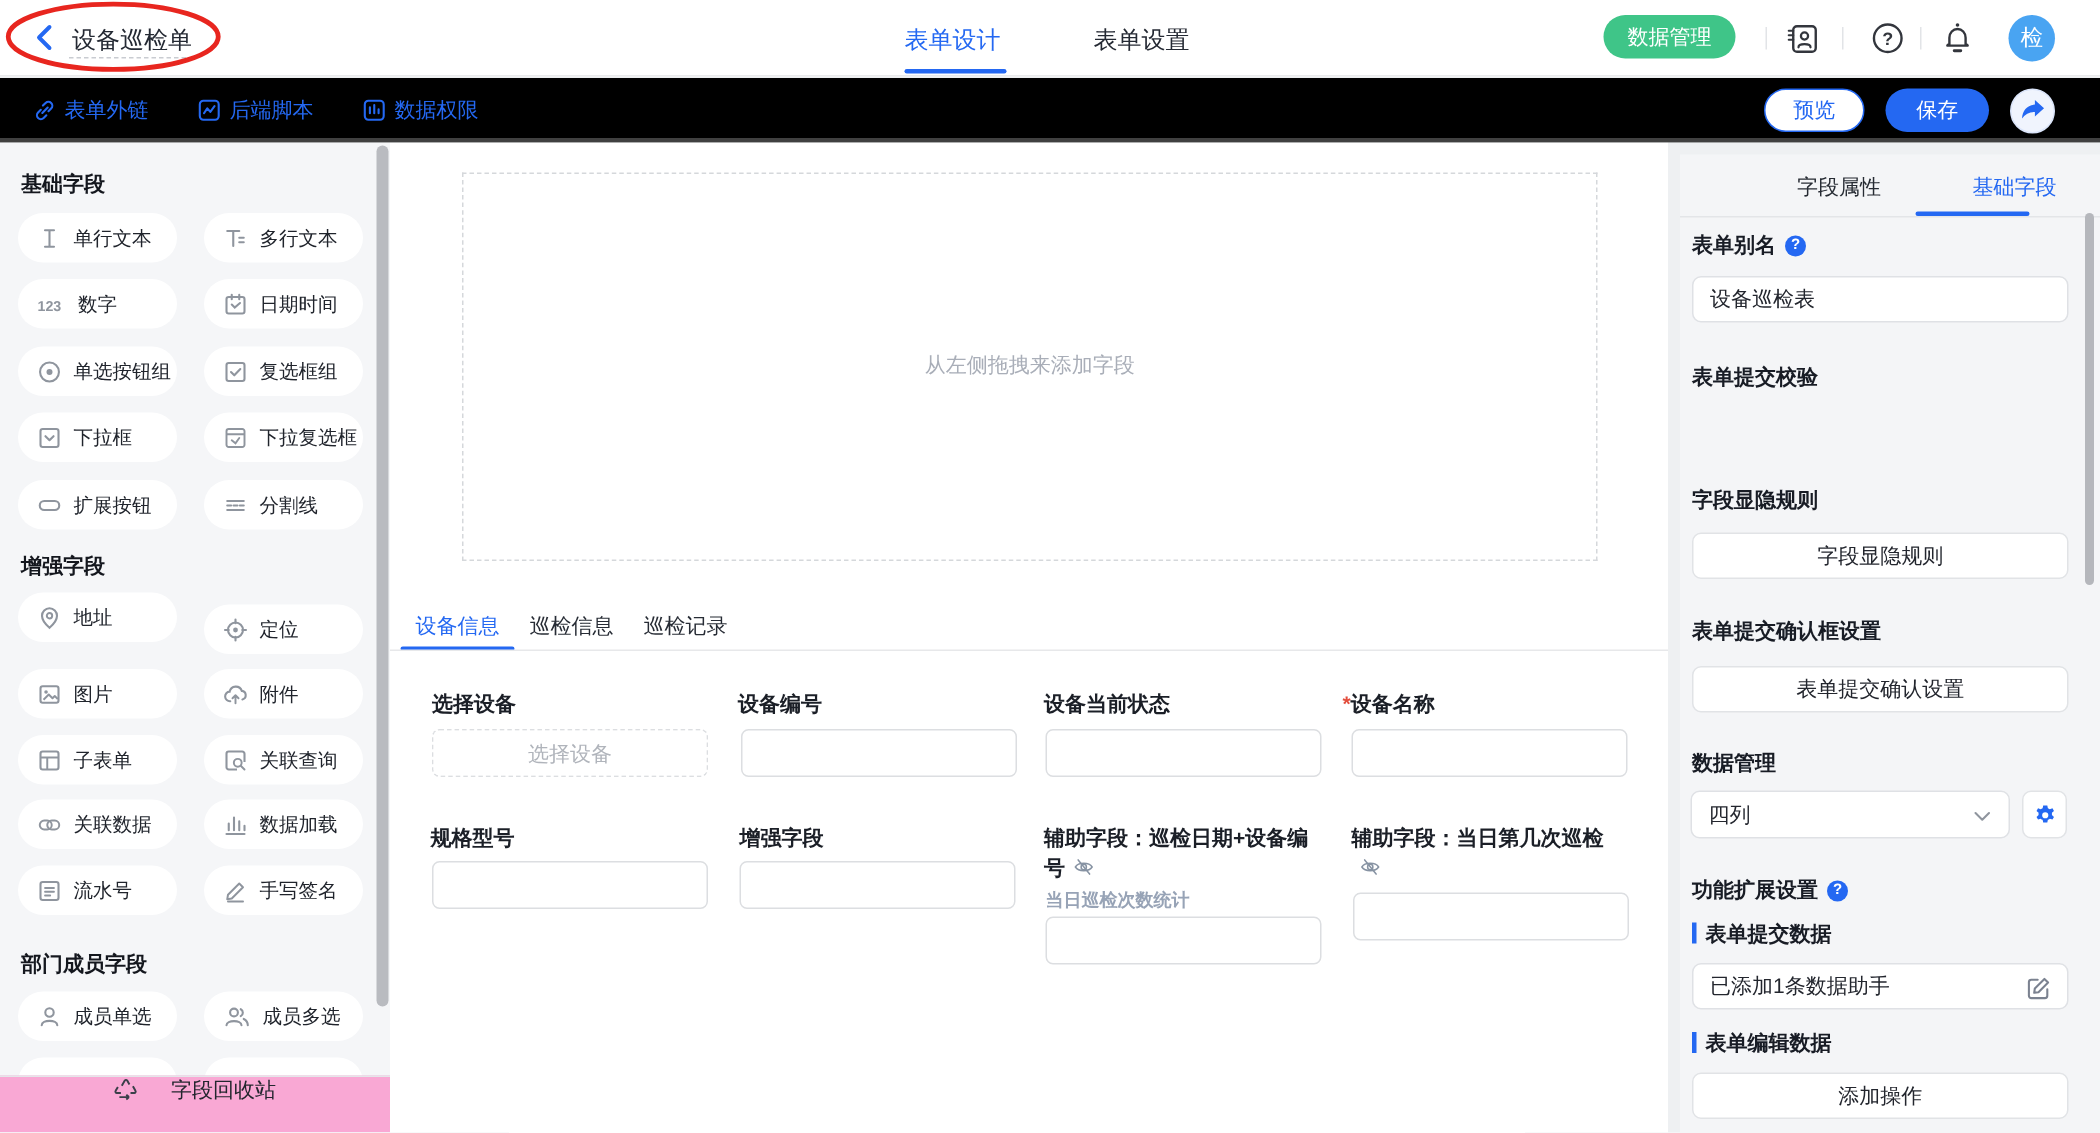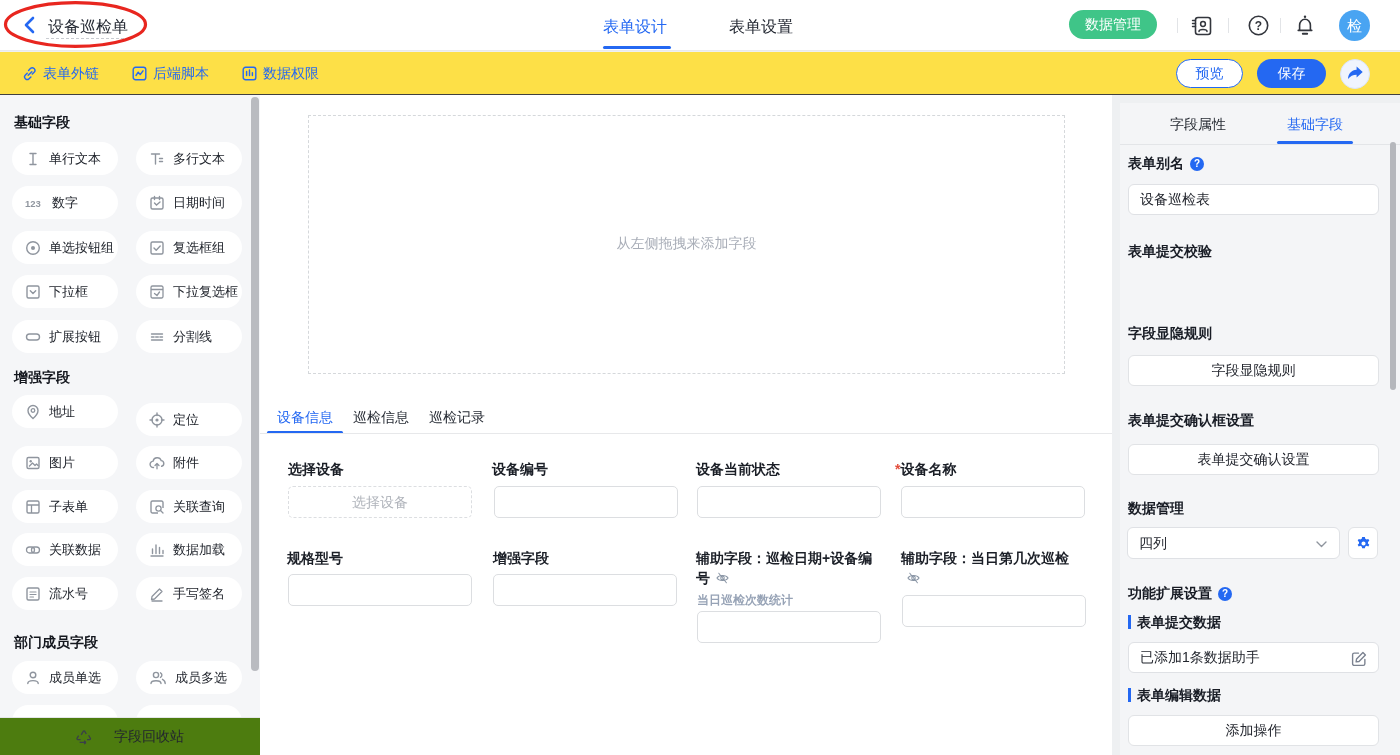--- a/index.html
+++ b/index.html
@@ -20,7 +20,7 @@
 #avatar { position:absolute; left:1339px; top:10px; width:31px; height:31px; border-radius:50%; background:#49a4f2; color:#fff; font-size:15px; text-align:center; line-height:31px; }
 
 
-#toolbar { position:absolute; left:0; top:52px; width:1400px; height:43px; background:#fde047; border-bottom:1px solid #404040; }
+#toolbar { position:absolute; left:0; top:52px; width:1400px; height:43px; background:#000000; border-bottom:3px solid #404040; }
 .tlink { position:absolute; top:0; height:43px; display:flex; align-items:center; gap:6px; color:#2468f2; font-size:14px; }
 #btn-preview { position:absolute; left:1176px; top:7px; width:67px; height:29px; border:1px solid #2468f2; border-radius:15px; color:#2468f2; font-size:14px; text-align:center; line-height:27px; background:#fff; }
 #btn-save { position:absolute; left:1257px; top:7px; width:69px; height:29px; background:#2468f2; border-radius:15px; color:#fff; font-size:14px; text-align:center; line-height:29px; }

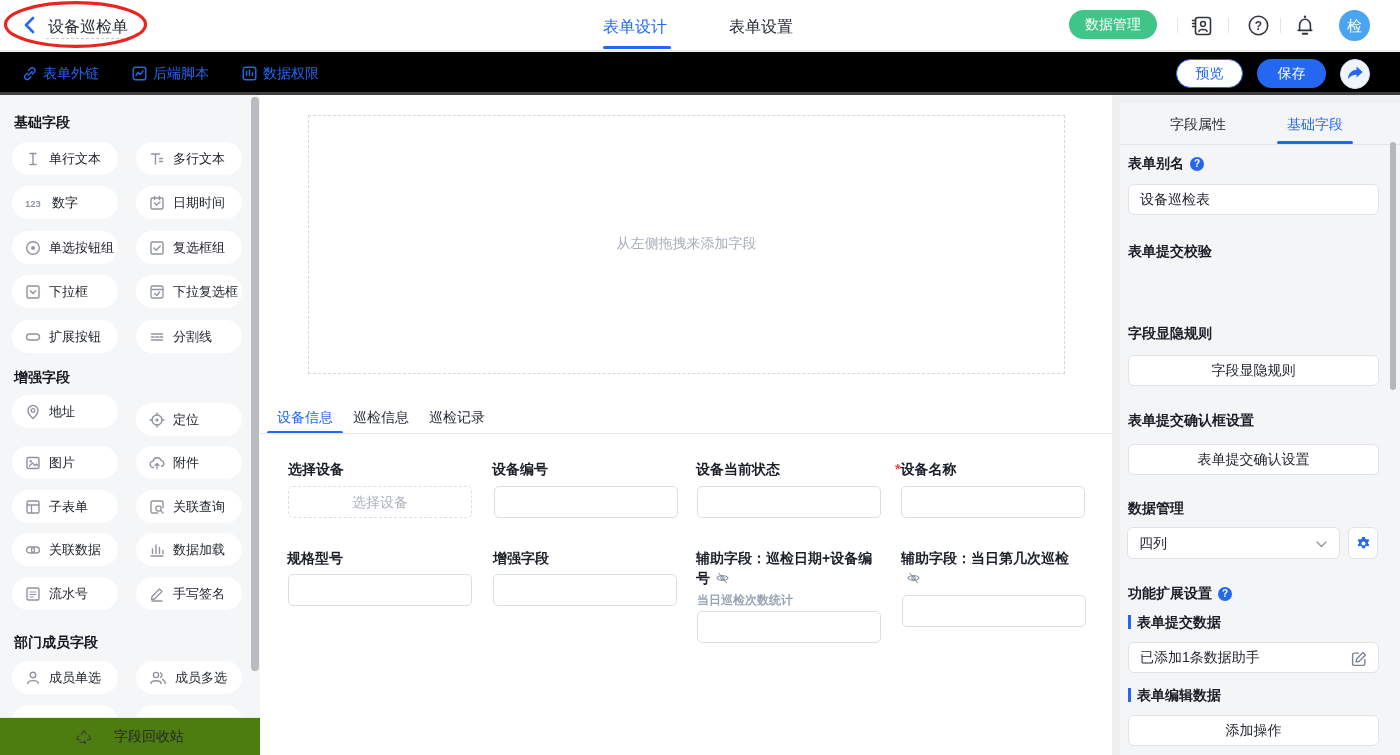--- a/index.html
+++ b/index.html
@@ -48,7 +48,7 @@
 
 #rwrap { position:absolute; left:1112px; top:95px; width:288px; height:660px; background:#eef0f2; }
 #rpanel { position:absolute; left:8px; top:8px; width:280px; height:652px; background:#f4f5f7; }
-.rtab { position:absolute; top:13px; font-size:14px; }
+.rtab { position:absolute; top:13px; font-size:14px;margin-left:28px; }
 #rtab-line { position:absolute; left:157px; top:38px; width:76px; height:3px; background:#2468f2; border-radius:2px; }
 #rtab-border { position:absolute; left:0; top:41px; width:280px; height:1px; background:#e3e5e8; }
 .rlabel { position:absolute; left:8px; font-size:14px; font-weight:bold; color:#181c25; display:flex; align-items:center; gap:6px; }

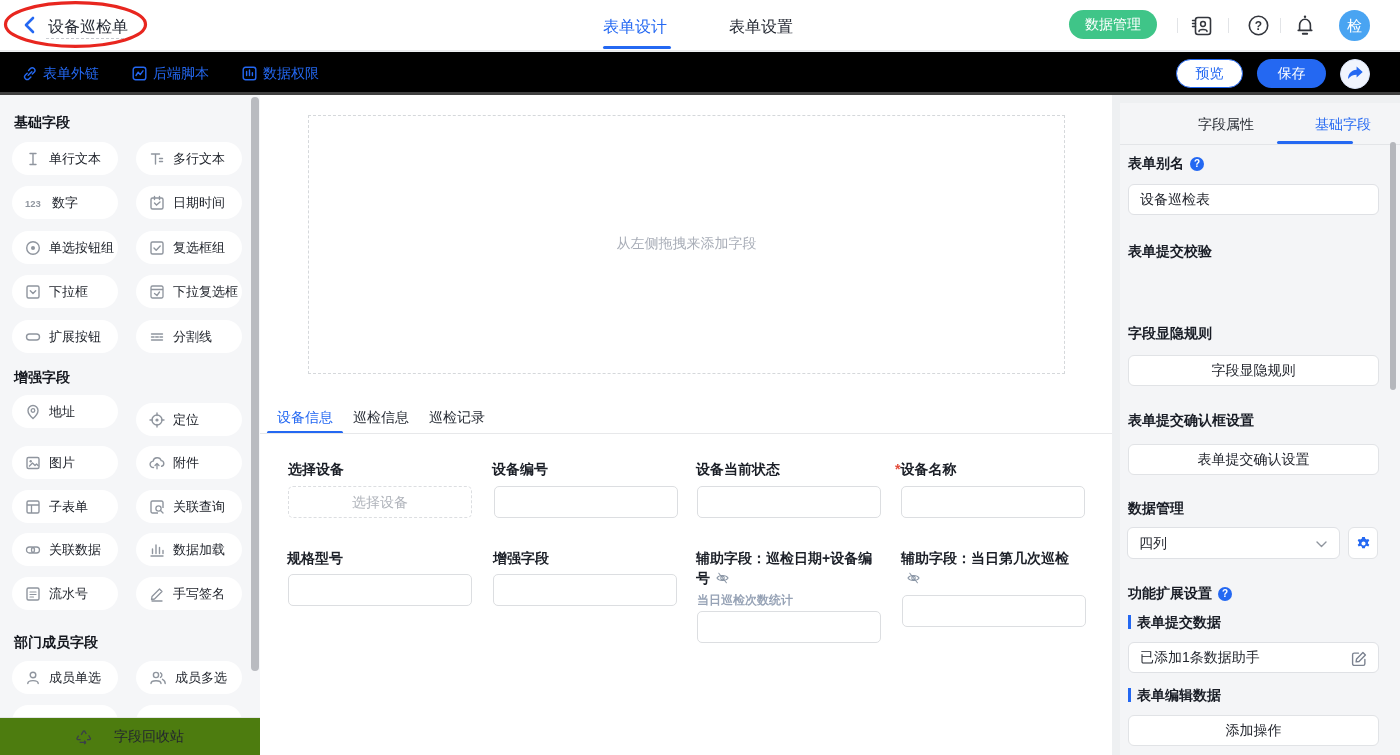--- a/index.html
+++ b/index.html
@@ -32,7 +32,7 @@
 .pill { position:absolute; width:106px; height:33px; background:#fff; border-radius:17px; display:flex; align-items:center; padding-left:13px; gap:8px; font-size:13px; color:#20242c; }
 .pill svg { flex:none; }
 #sb-scroll { position:absolute; left:251px; top:2px; width:8px; height:574px; background:#b9bbc0; border-radius:4px; }
-#sb-footer { position:absolute; left:0; top:622px; width:260px; height:38px; background:#4d7c0f; border-top:1px solid #e4e6e9; display:flex; align-items:center; justify-content:center; gap:22px; font-size:14px; color:#23262e; }
+#sb-footer { position:absolute; left:0; top:622px; width:260px; height:38px; background:#f9a8d4; border-top:1px solid #e4e6e9; display:flex; align-items:flex-start; justify-content:center; gap:22px; font-size:14px; color:#23262e; }
 
 
 #canvas { position:absolute; left:260px; top:95px; width:852px; height:660px; background:#fff; }

